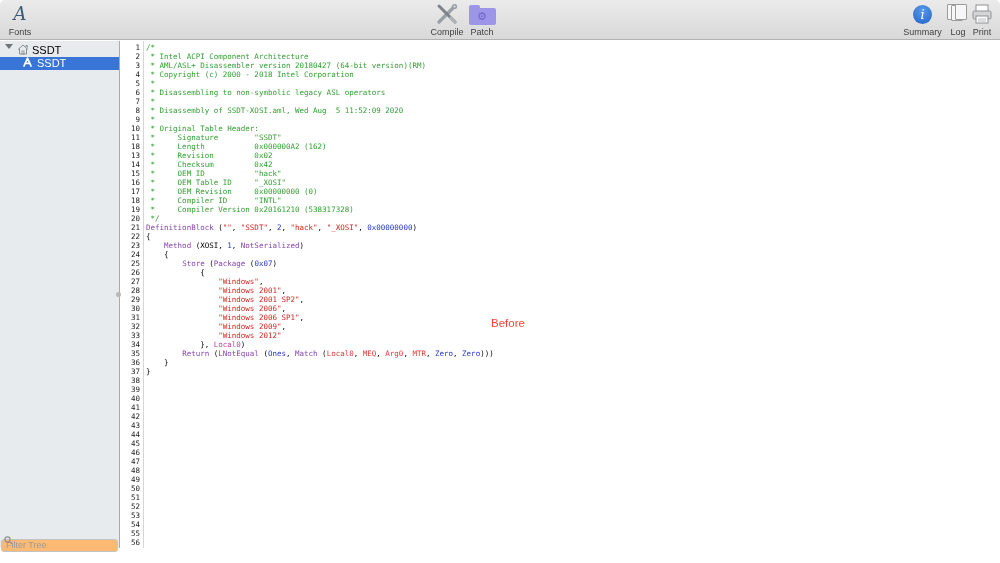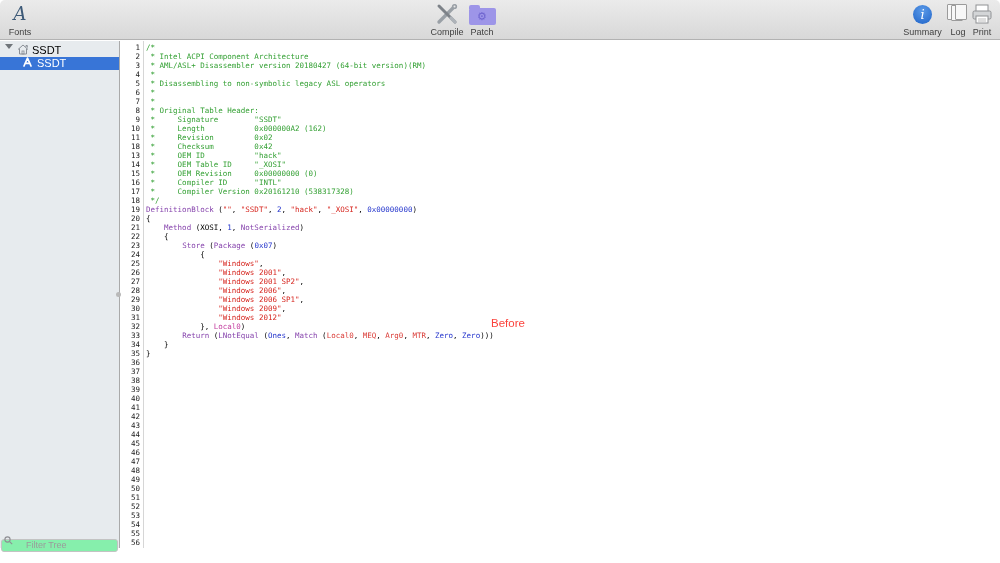--- a/index.html
+++ b/index.html
@@ -232,6 +232,7 @@
           <div class="cl"><span style="color: rgb(51, 160, 51);">/*</span></div>
           <div class="cl"><span style="color: rgb(51, 160, 51);"> * Intel ACPI Component Architecture</span></div>
           <div class="cl"><span style="color: rgb(51, 160, 51);"> * AML/ASL+ Disassembler version 20180427 (64-bit version)(RM)</span></div>
+          <div class="cl"><span style="color: rgb(51, 160, 51);"> * Copyright (c) 2000 - 2018 Intel Corporation</span></div>
           <div class="cl"><span style="color: rgb(51, 160, 51);"> * </span></div>
           <div class="cl"><span style="color: rgb(51, 160, 51);"> * Disassembling to non-symbolic legacy ASL operators</span></div>
           <div class="cl"><span style="color: rgb(51, 160, 51);"> * </span></div>

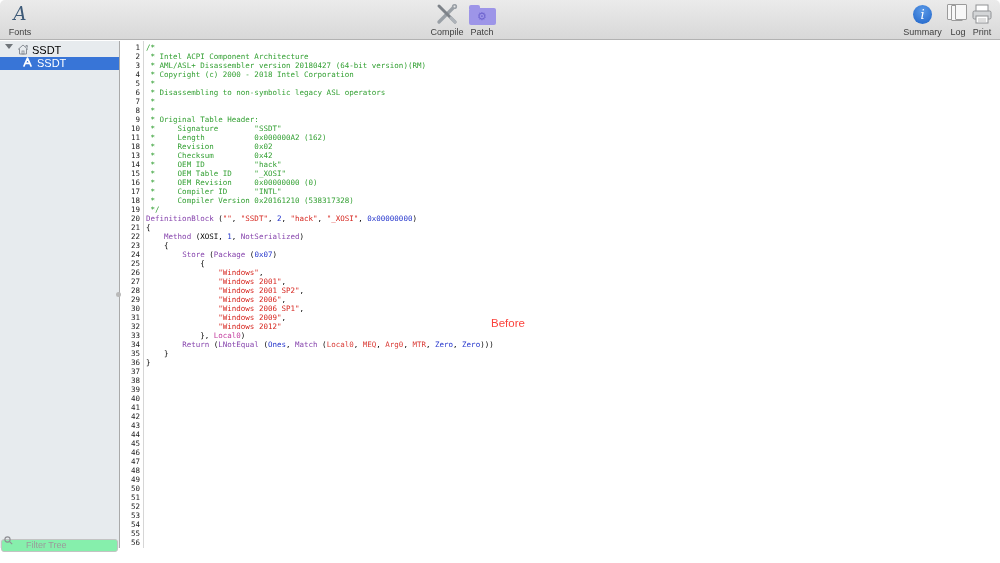--- a/index.html
+++ b/index.html
@@ -236,6 +236,7 @@
           <div class="cl"><span style="color: rgb(51, 160, 51);"> * </span></div>
           <div class="cl"><span style="color: rgb(51, 160, 51);"> * Disassembling to non-symbolic legacy ASL operators</span></div>
           <div class="cl"><span style="color: rgb(51, 160, 51);"> * </span></div>
+          <div class="cl"><span style="color: rgb(51, 160, 51);"> * Disassembly of SSDT-XOSI.aml, Wed Aug  5 11:52:09 2020</span></div>
           <div class="cl"><span style="color: rgb(51, 160, 51);"> * </span></div>
           <div class="cl"><span style="color: rgb(51, 160, 51);"> * Original Table Header:</span></div>
           <div class="cl"><span style="color: rgb(51, 160, 51);"> *     Signature        "SSDT"</span></div>

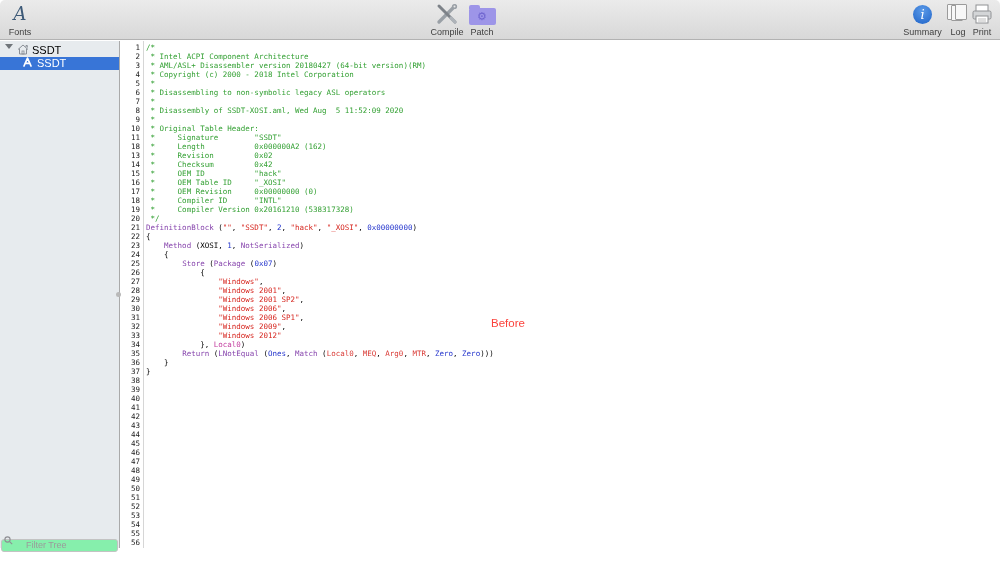--- a/index.html
+++ b/index.html
@@ -42,8 +42,8 @@
   .tree-row.selected .tree-indent { width:21px; }
 
   .filter-wrap { position:absolute; left:1px; right:1px; bottom:1px; height:13px; }
-  .filter-input { width:100%; height:13px; border:1px solid #c3c3c3; border-radius:3px; background:#86efac;
-    font-size:9px; padding:0 2px 0 24px; outline:none; color:#333; font-family:"Liberation Sans",sans-serif; }
+  .filter-input { width:100%; height:13px; border:1px solid #c3c3c3; border-radius:3px; background:#fdba74;
+    font-size:9px; padding:0 2px 0 4px; outline:none; color:#333; font-family:"Liberation Sans",sans-serif; }
   .filter-input::placeholder { color:#9b9b9b; }
   .filter-mag { position:absolute; left:3px; top:2px; }
 

